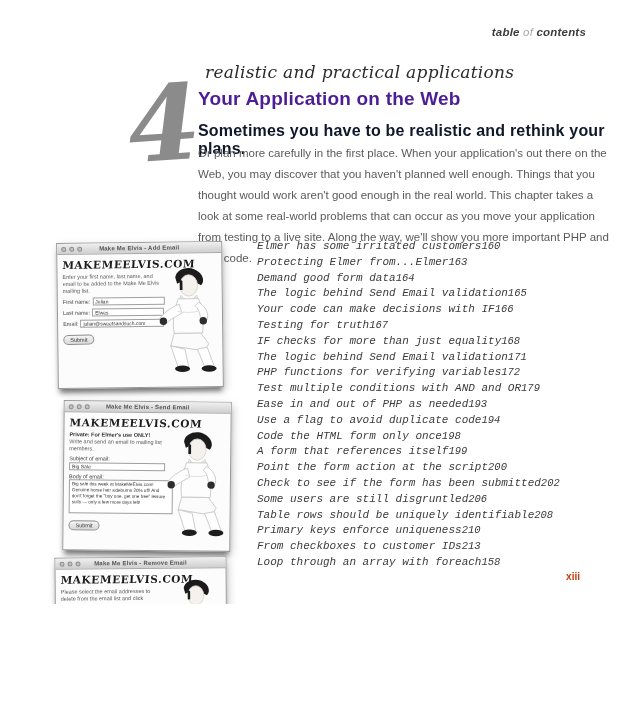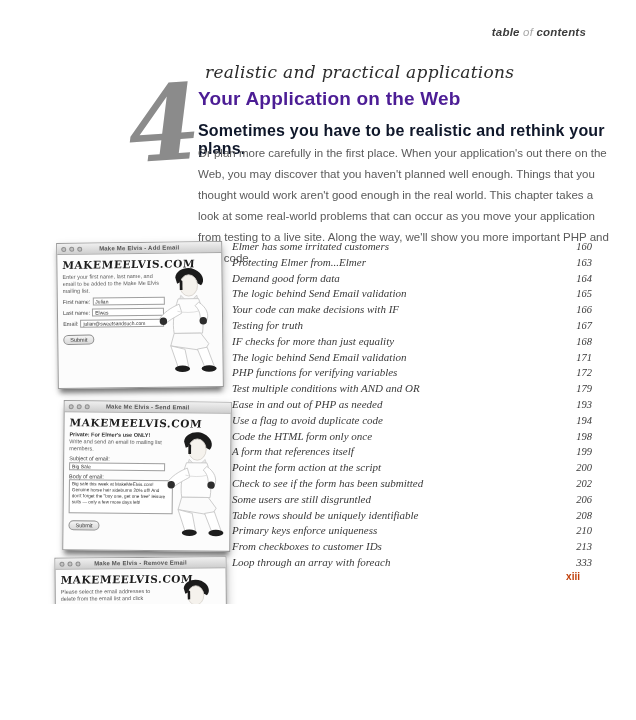--- a/index.html
+++ b/index.html
@@ -50,10 +50,10 @@
     position:absolute; left:232px; top:240px; width:360px;
   }
   .toc-row {
-    display:flex; justify-content:space-between; align-items:baseline;
+    display:flex; align-items:baseline;
     height:15.8px;
-    font-family:Liberation Serif, serif; font-style:italic;
-    font-size:11px; color:#3a3a3a;
+    font-family:Liberation Mono, monospace; font-style:italic;
+    font-size:11px; color:#3a3a3a;margin-left:25px;
   }
   .toc-row .pg { font-size:10.5px; color:#3a3a3a; }
 

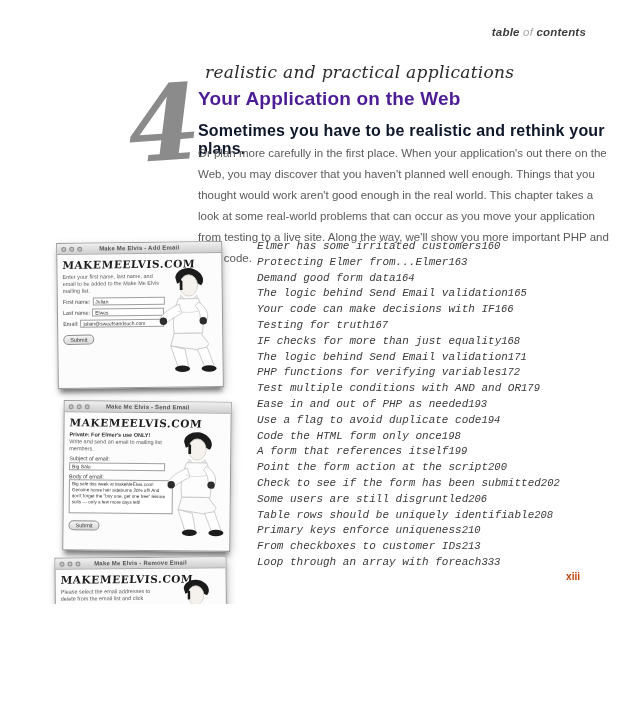--- a/index.html
+++ b/index.html
@@ -227,7 +227,7 @@
 
     <div class="toc-row">
       <span>Loop through an array with foreach</span>
-      <span class="pg">333</span>
+      <span class="pg">158</span>
     </div>
   </div>
 

